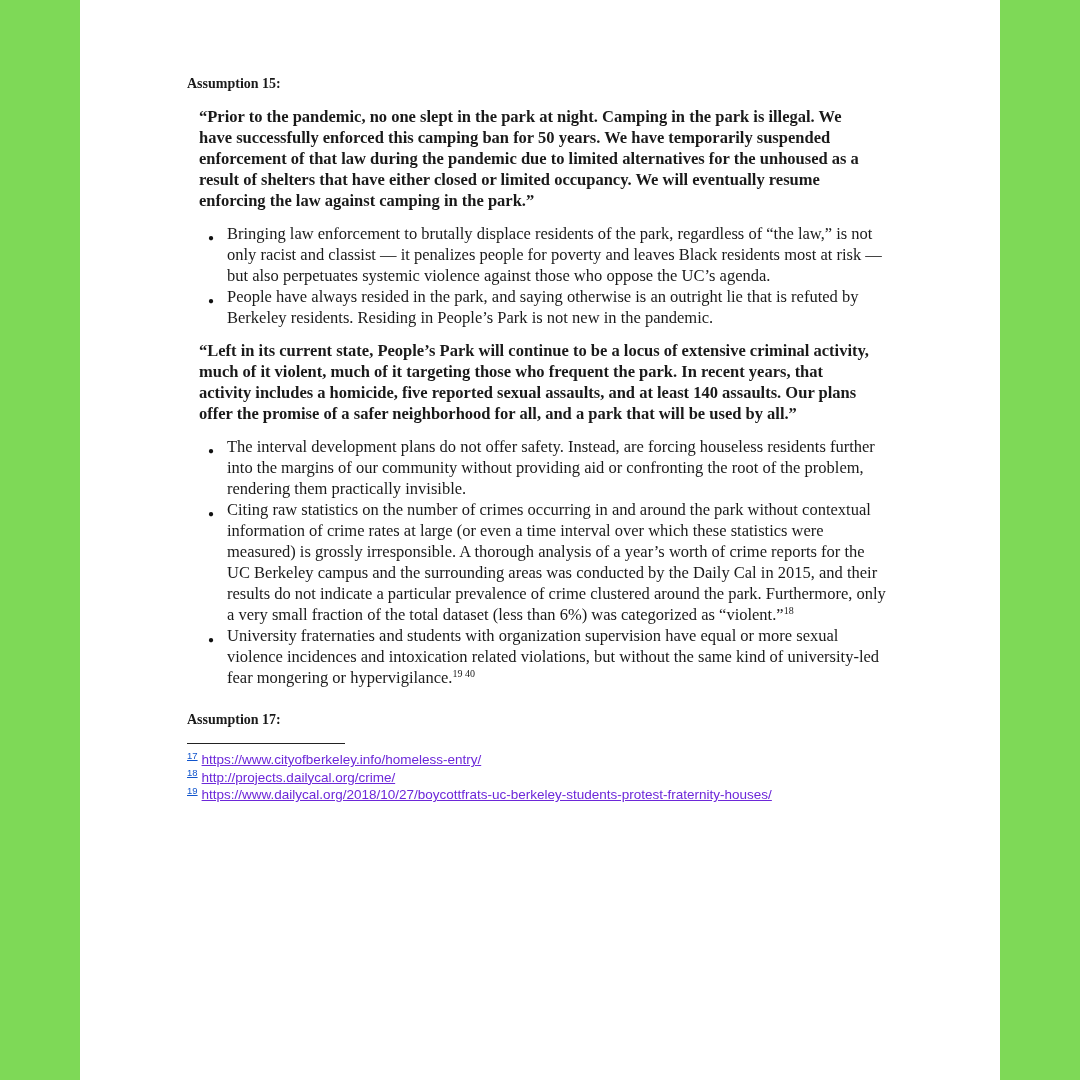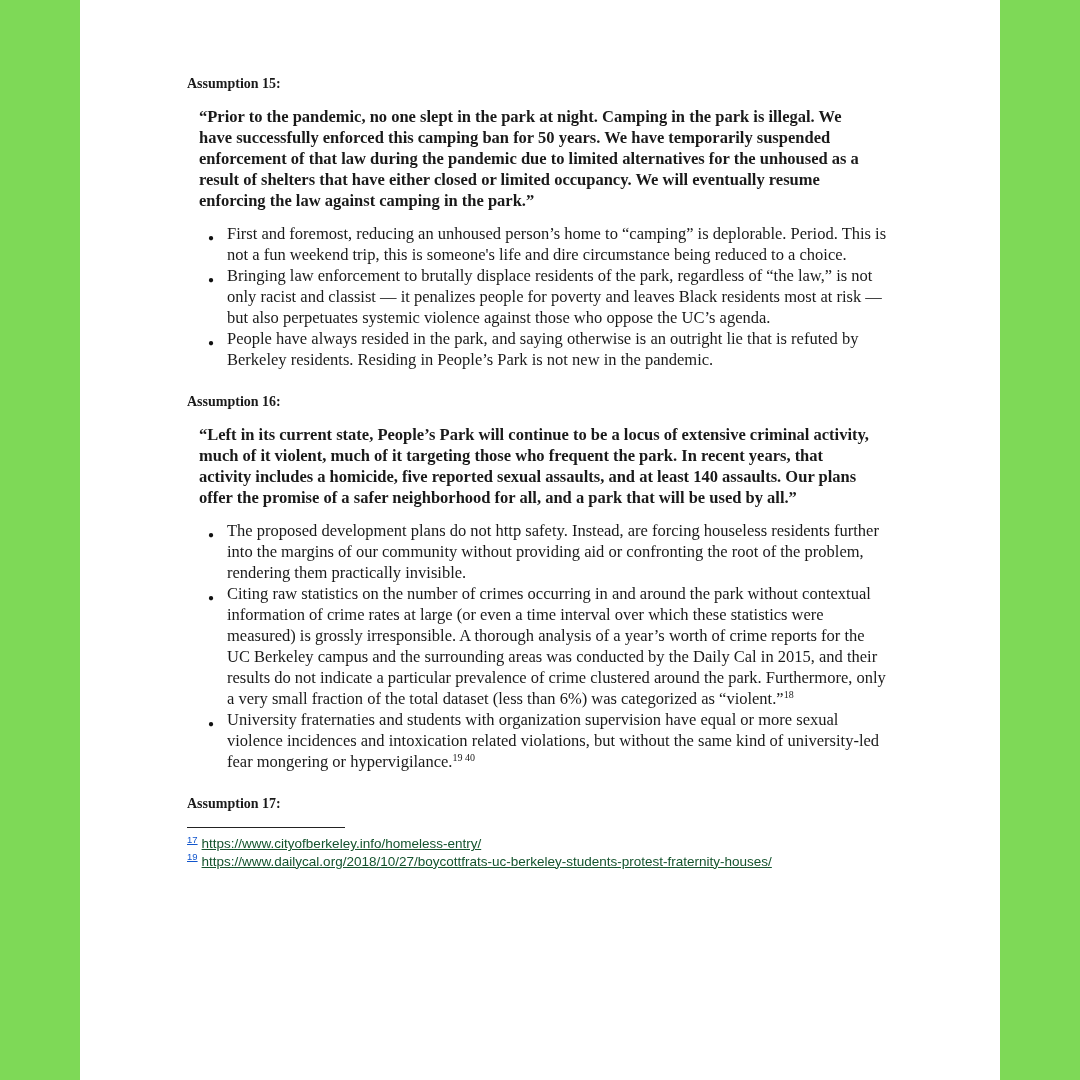--- a/index.html
+++ b/index.html
@@ -109,9 +109,6 @@
     <p class="assumption-quote">“Prior to the pandemic, no one slept in the park at night. Camping in the park is illegal. We have successfully enforced this camping ban for 50 years.  We have temporarily suspended enforcement of that law during the pandemic due to limited alternatives for the unhoused as a result of shelters that have either closed or limited occupancy. We will eventually resume enforcing the law against camping in the park.”</p>
     <ul class="bullets">
       <li>
-        <span>First and foremost, reducing an unhoused person’s home to “camping” is deplorable. Period. This is not a fun weekend trip, this is someone's life and dire circumstance being reduced to a choice.</span>
-      </li>
-      <li>
         <span>Bringing law enforcement to brutally displace residents of the park, regardless of “the law,” is not only racist and classist — it penalizes people for poverty and leaves Black residents most at risk — but also perpetuates systemic violence against those who oppose the UC’s agenda.</span>
       </li>
       <li>

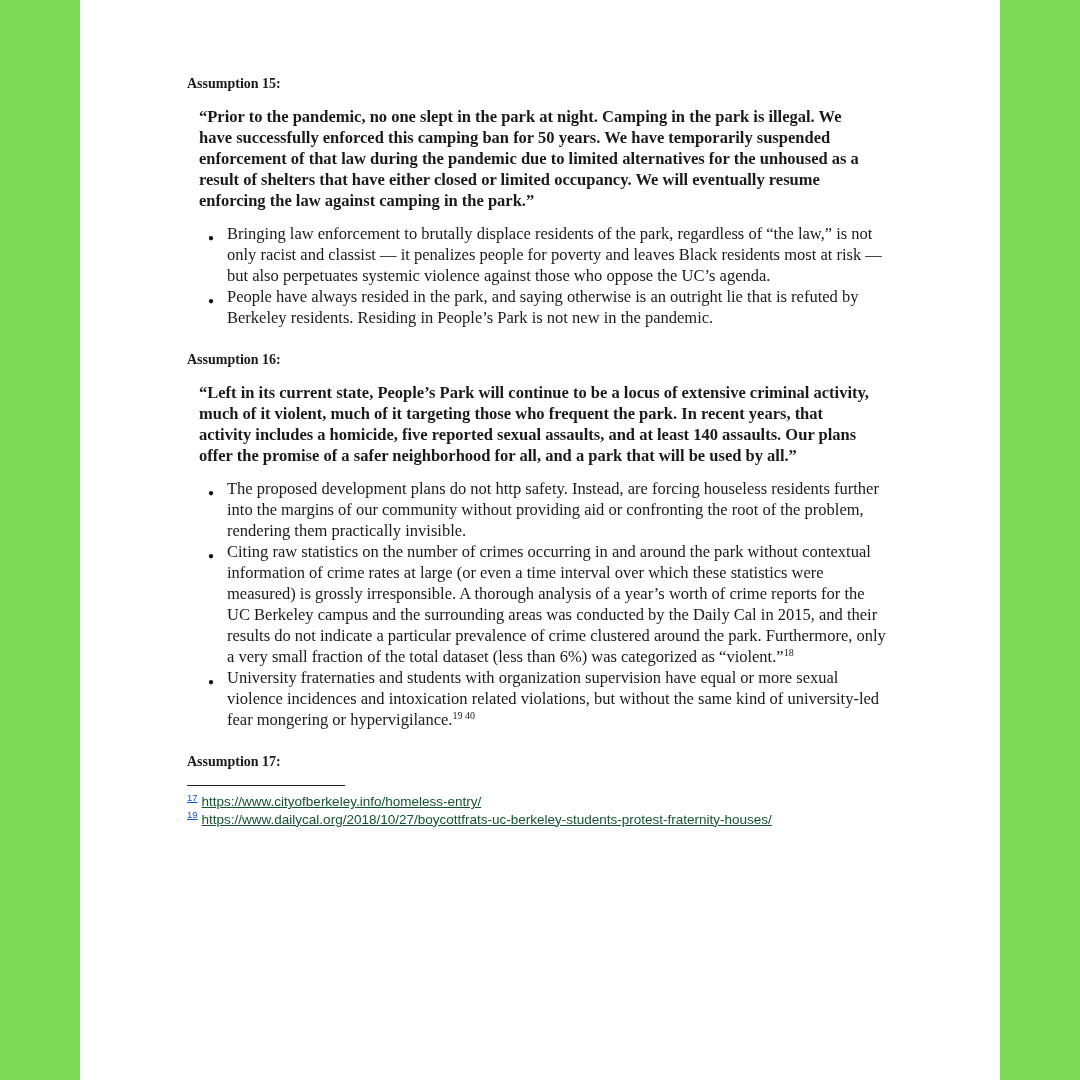--- a/index.html
+++ b/index.html
@@ -116,7 +116,6 @@
       </li>
     </ul>
 
-    <h3 class="assumption-heading">Assumption 16:</h3>
     <p class="assumption-quote">“Left in its current state, People’s Park will continue to be a locus of extensive criminal activity, much of it violent, much of it targeting those who frequent the park. In recent years, that activity includes a homicide, five reported sexual assaults, and at least 140 assaults. Our plans offer the promise of a safer neighborhood for all, and a park that will be used by all.”</p>
     <ul class="bullets">
       <li>

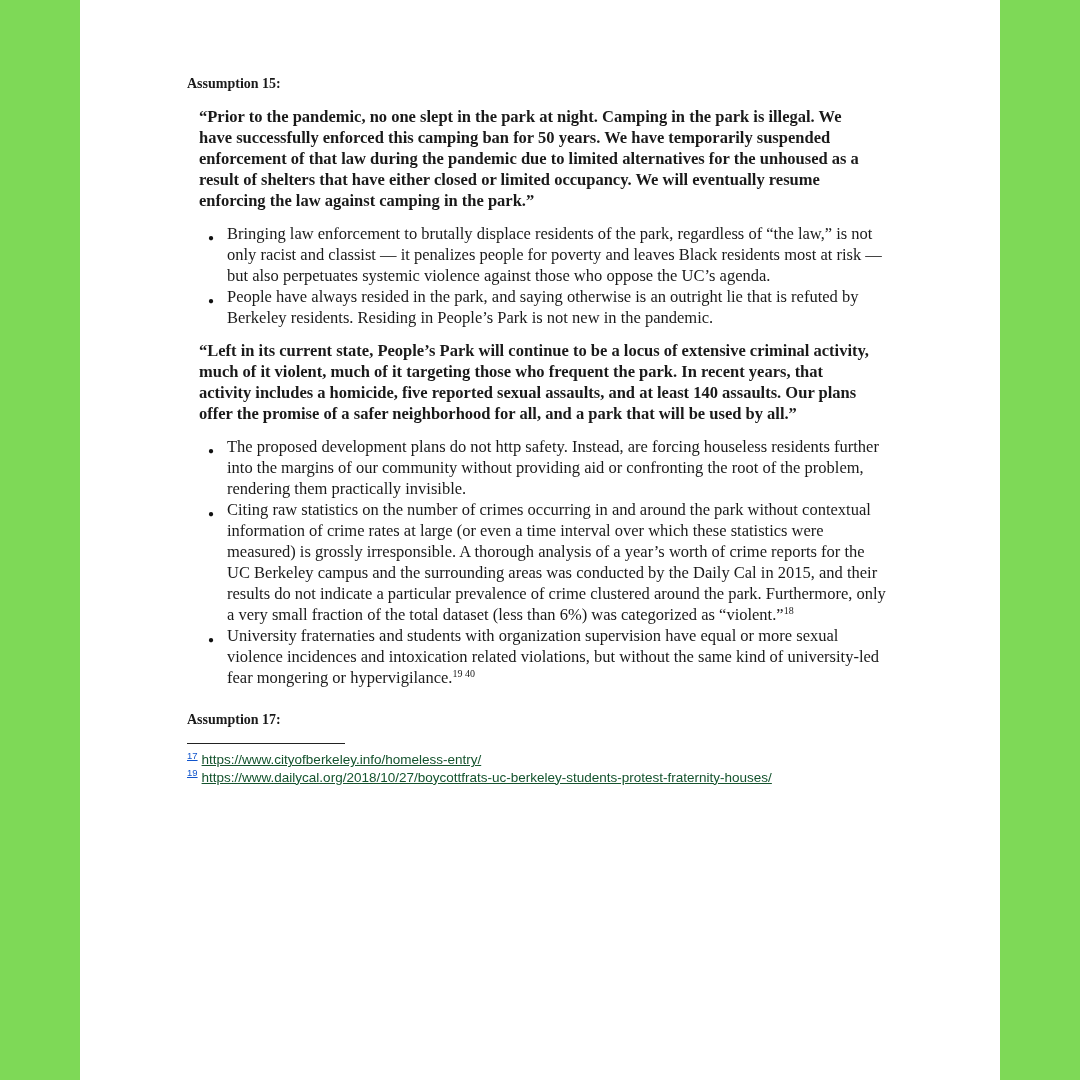--- a/index.html
+++ b/index.html
@@ -119,7 +119,7 @@
     <p class="assumption-quote">“Left in its current state, People’s Park will continue to be a locus of extensive criminal activity, much of it violent, much of it targeting those who frequent the park. In recent years, that activity includes a homicide, five reported sexual assaults, and at least 140 assaults. Our plans offer the promise of a safer neighborhood for all, and a park that will be used by all.”</p>
     <ul class="bullets">
       <li>
-        <span>The proposed development plans do not http safety. Instead, are forcing houseless residents further into the margins of our community without providing aid or confronting the root of the problem, rendering them practically invisible.</span>
+        <span>The interval development plans do not offer safety. Instead, are forcing houseless residents further into the margins of our community without providing aid or confronting the root of the problem, rendering them practically invisible.</span>
       </li>
       <li>
         <span>Citing raw statistics on the number of crimes occurring in and around the park without contextual information of crime rates at large (or even a time interval over which these statistics were measured) is grossly irresponsible. A thorough analysis of a year’s worth of crime reports for the UC Berkeley campus and the surrounding areas was conducted by the Daily Cal in 2015, and their results do not indicate a particular prevalence of crime clustered around the park. Furthermore, only a very small fraction of the total dataset (less than 6%) was categorized as “violent.”</span><sup class="fn-ref">18</sup>

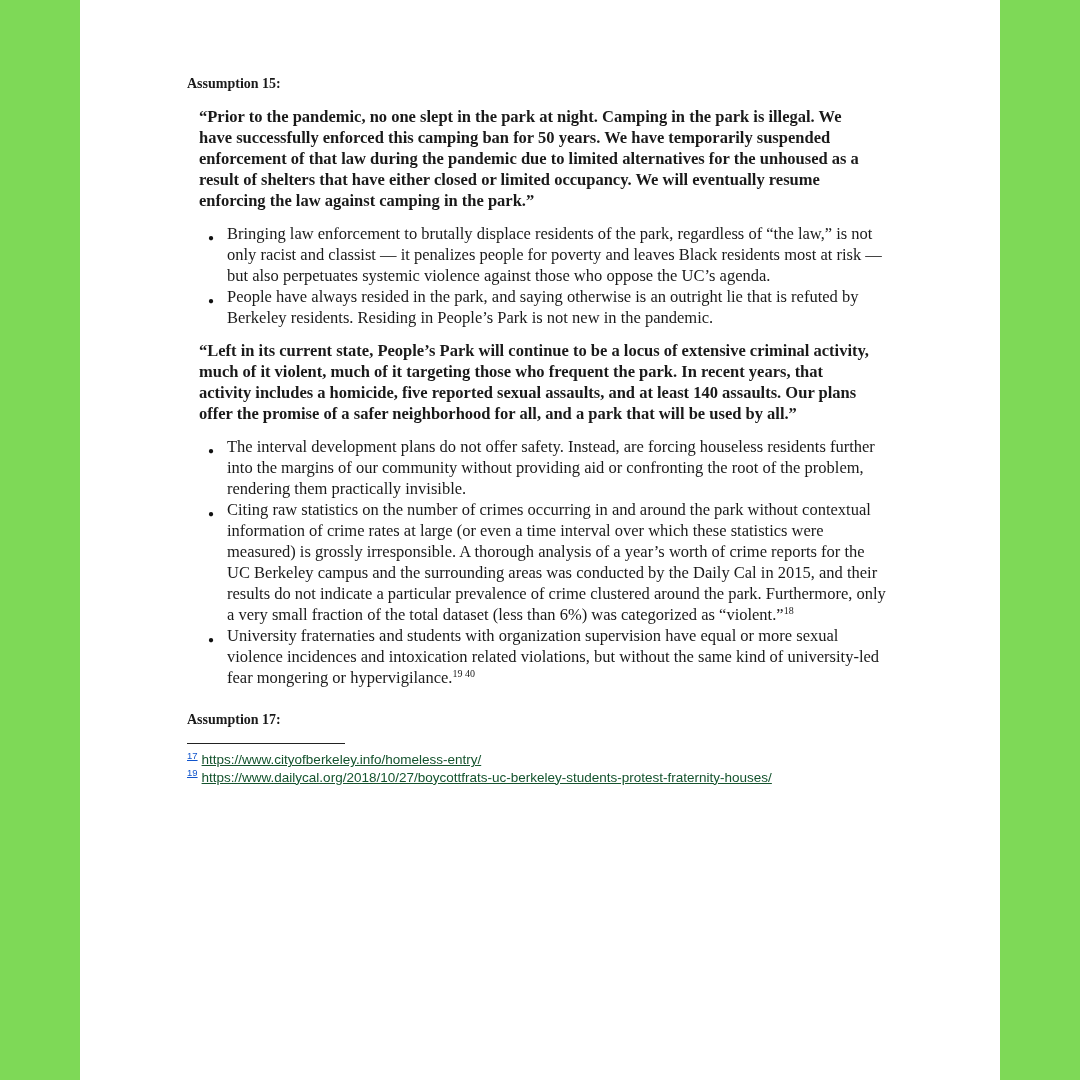--- a/index.html
+++ b/index.html
@@ -90,7 +90,7 @@
     margin-right: 4px;
   }
   .fn-link {
-    color: #14532d;
+    color: #6d28d9;
     text-decoration: underline;
     cursor: pointer;
   }

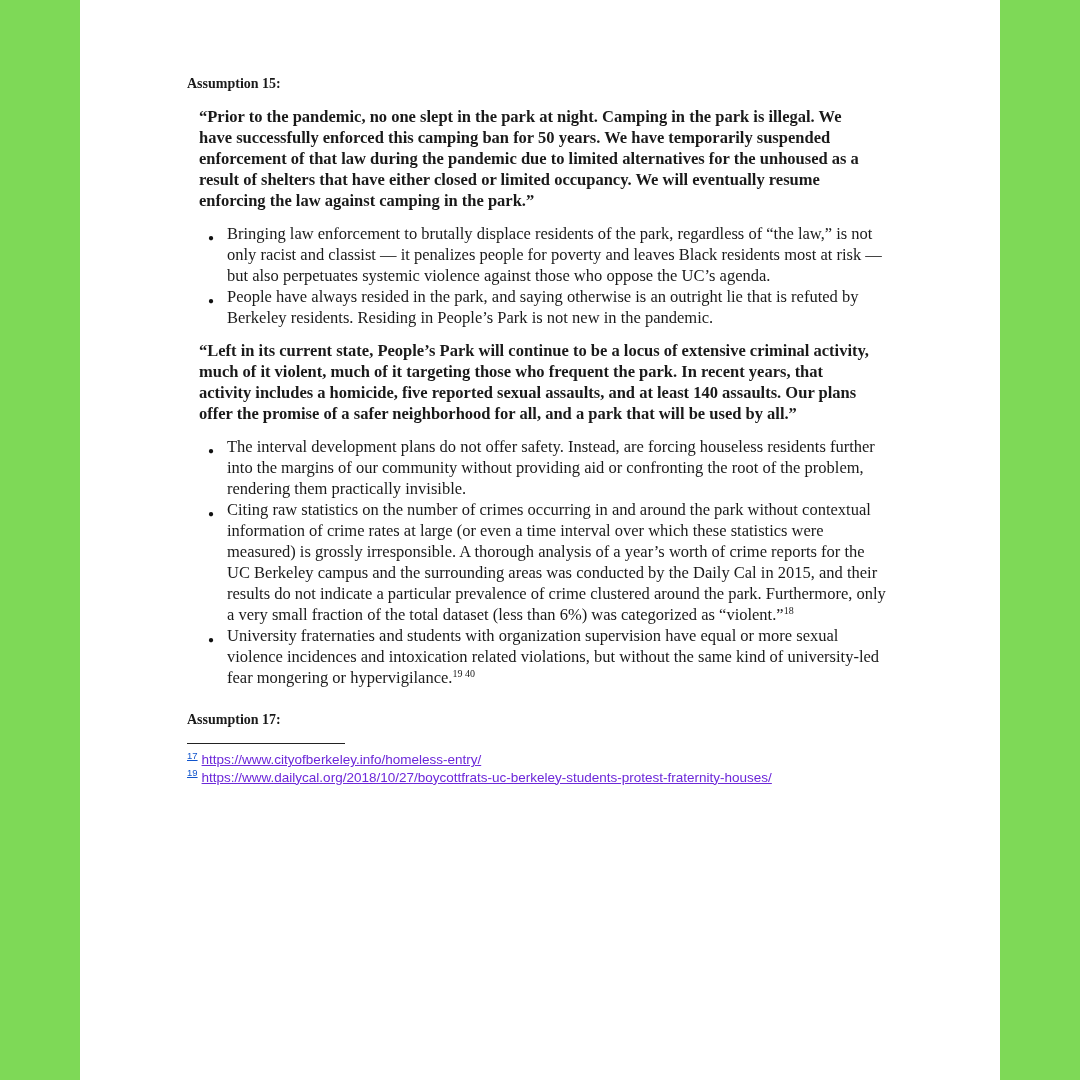--- a/index.html
+++ b/index.html
@@ -138,6 +138,9 @@
           <sup class="fn-num">17</sup><a class="fn-link">https://www.cityofberkeley.info/homeless-entry/</a>
         </li>
         <li>
+          <sup class="fn-num">18</sup><a class="fn-link">http://projects.dailycal.org/crime/</a>
+        </li>
+        <li>
           <sup class="fn-num">19</sup><a class="fn-link">https://www.dailycal.org/2018/10/27/boycottfrats-uc-berkeley-students-protest-fraternity-houses/</a>
         </li>
       </ul>

